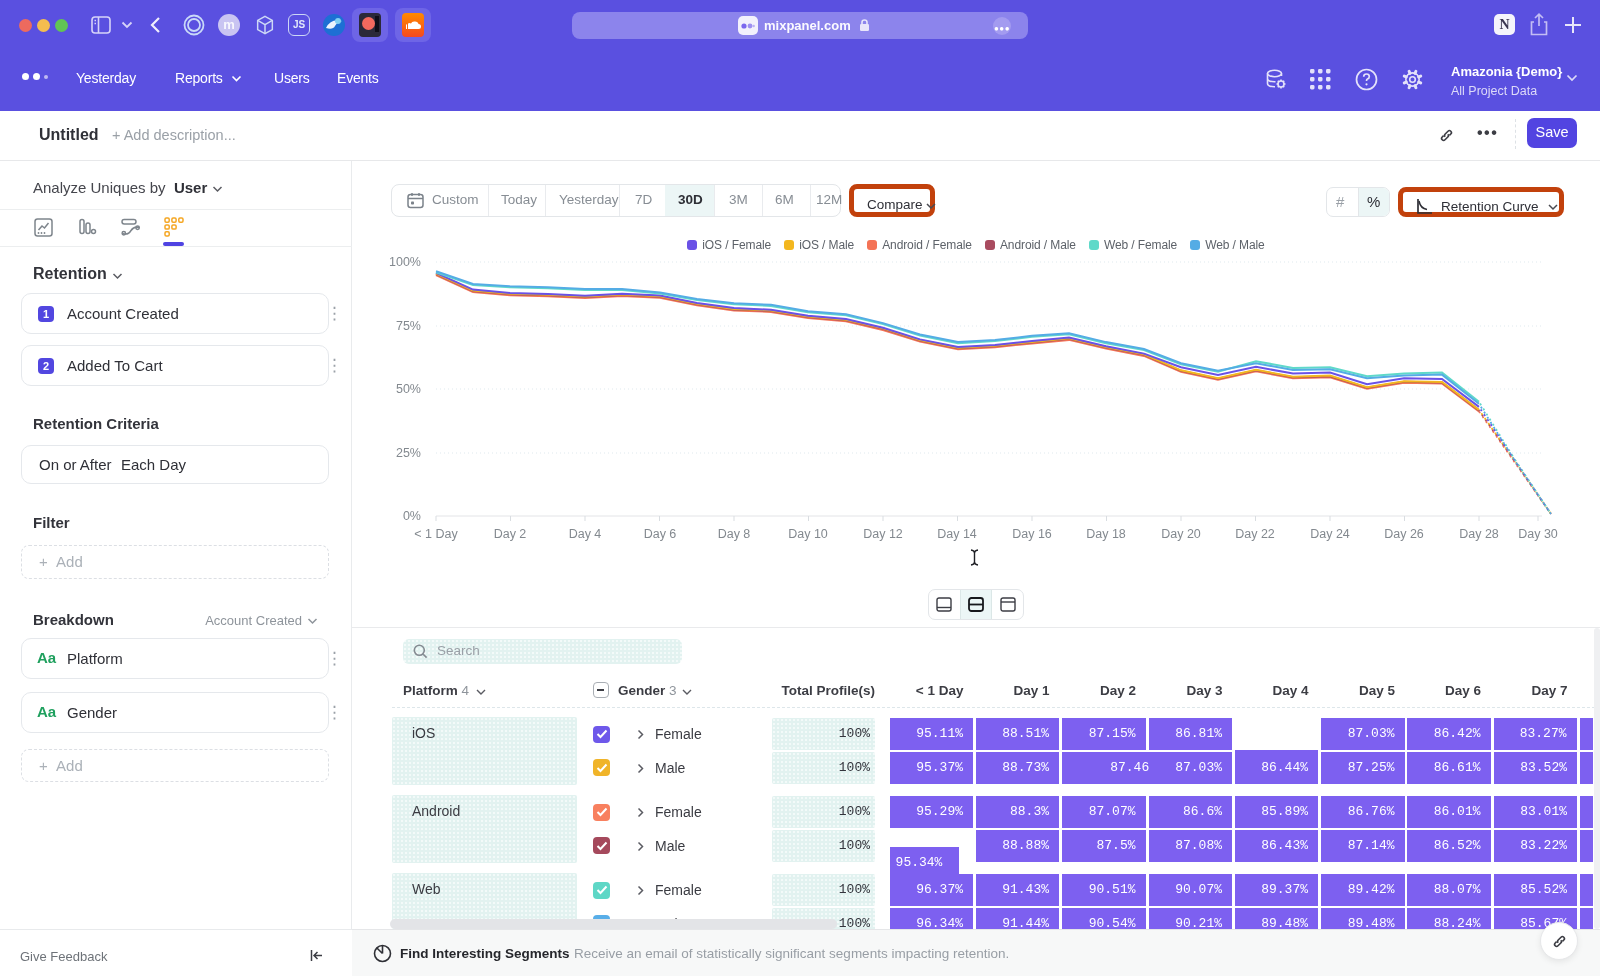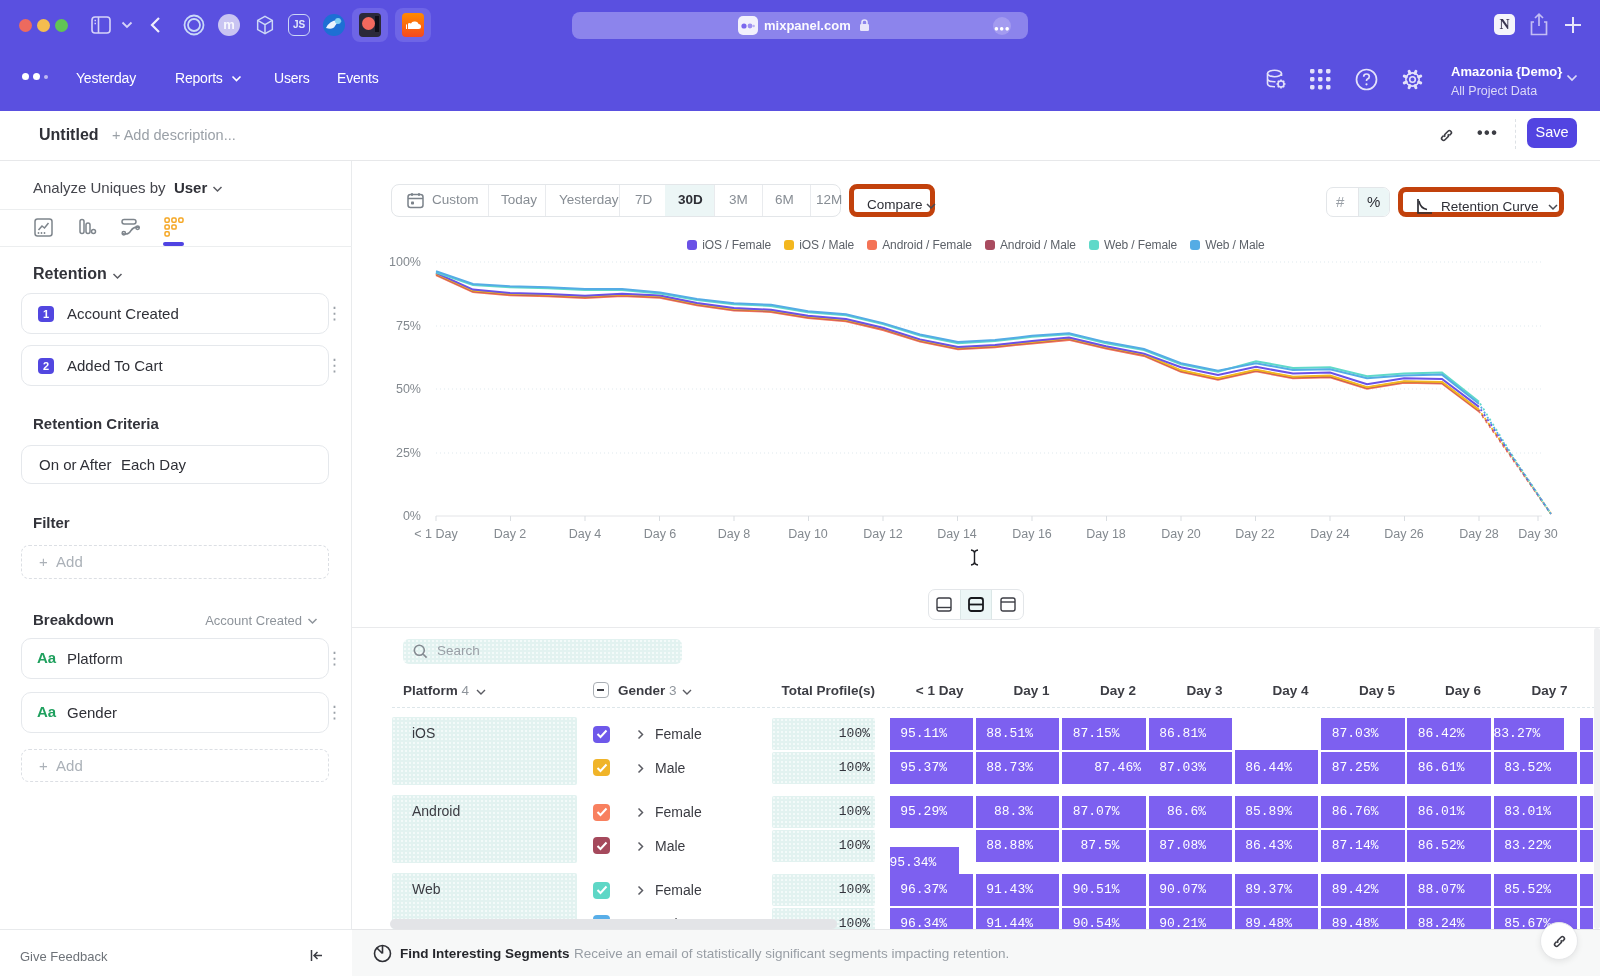--- a/index.html
+++ b/index.html
@@ -23,7 +23,7 @@
   .btn { border:5px solid #c2410c; border-radius:8px; background:#fff; color:#33343b; font-size:14px; }
   .mono { font-family:"Liberation Mono", monospace; }
   
-  .pcell { position:absolute; height:32px; background:#7d60f0; color:#fff; font-family:"Liberation Mono",monospace; font-size:13px; text-align:right; line-height:32px; padding-right:26px; }
+  .pcell { position:absolute; height:32px; background:#7d60f0; color:#fff; font-family:"Liberation Mono",monospace; font-size:13px; text-align:right; line-height:32px; padding-right:10px; }
   .shimmer { background-color:#e2f2f0; background-image:radial-gradient(#f3faf9 1px, transparent 1.2px); background-size:4px 4px; }
   .rowlabel { font-size:14px; color:#3a3b42; }
   .ckbx { position:absolute; width:17px; height:17px; border-radius:4px; }

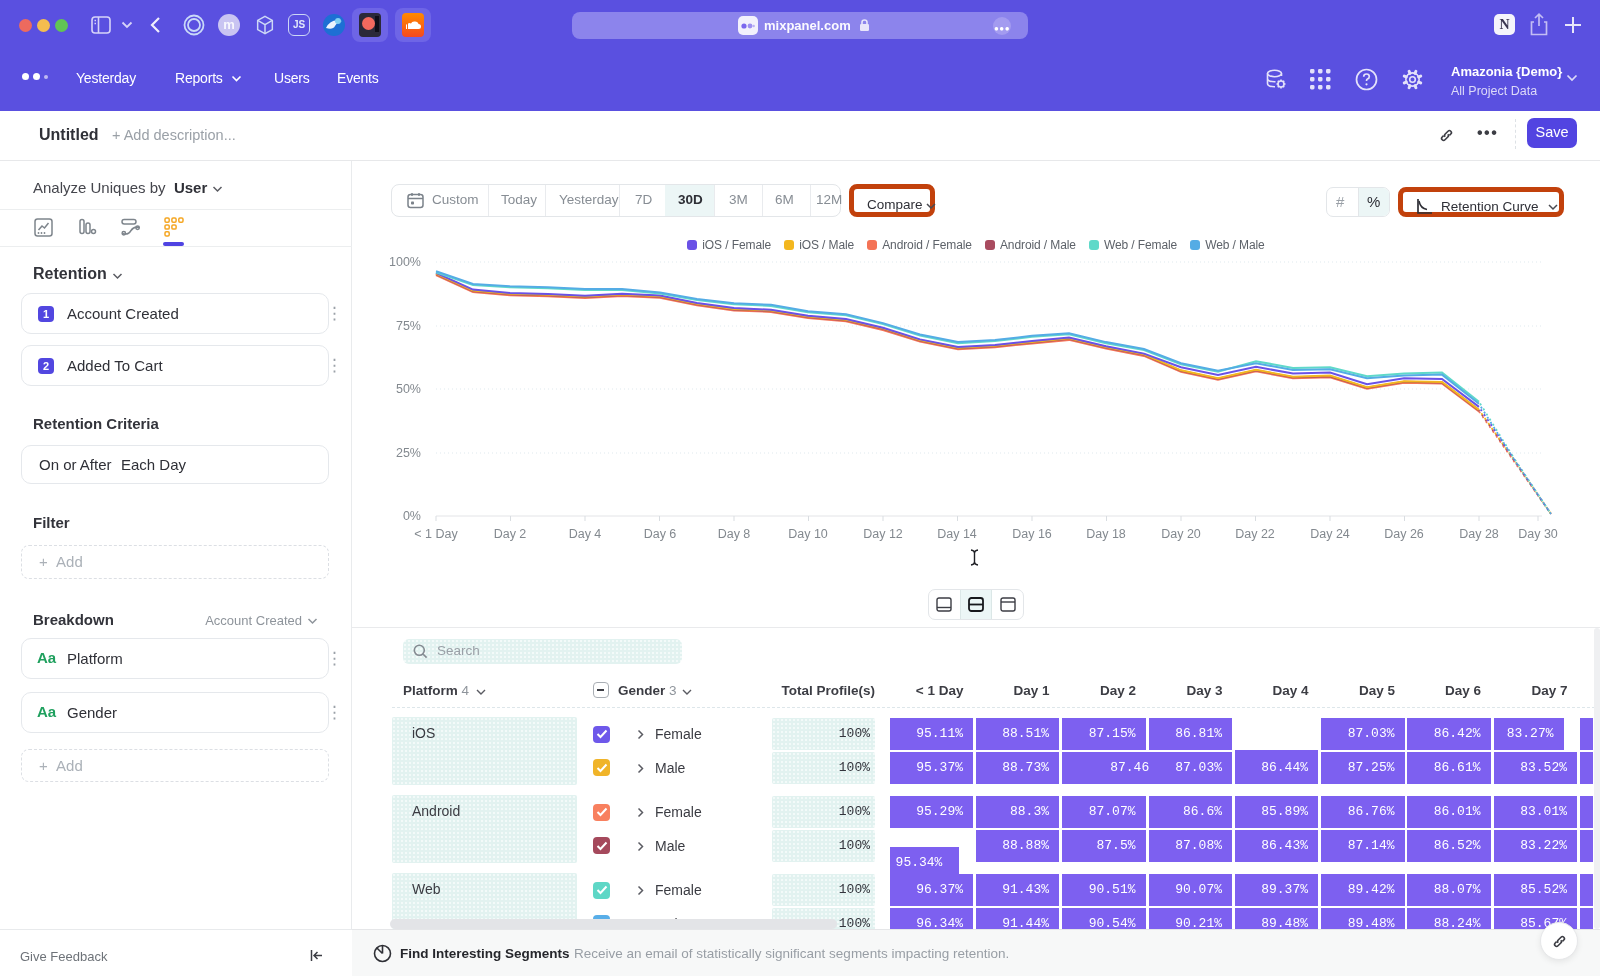--- a/index.html
+++ b/index.html
@@ -443,7 +443,7 @@
   <div class="pcell" style="left:882.5px; top:90px; width:83.5px;margin-top:32px;">86.19%</div>
   <div class="pcell" style="left:969px; top:90px; width:83.5px;">87.03%</div>
   <div class="pcell" style="left:1055px; top:90px; width:83.5px;">86.42%</div>
-  <div class="pcell" style="left:1141.5px; top:90px; width:70px;">83.27%</div>
+  <div class="pcell" style="left:1141.5px; top:90px; width:83px;">83.27%</div>
   <div class="pcell" style="left:1228px; top:90px; width:13px; padding:0;"></div>
   <div class="ckbx" style="left:241px; top:131.0px; background:#f0b429;">
         <svg width="12" height="10" viewBox="0 0 12 10" fill="none" stroke="#fff" stroke-width="2">

